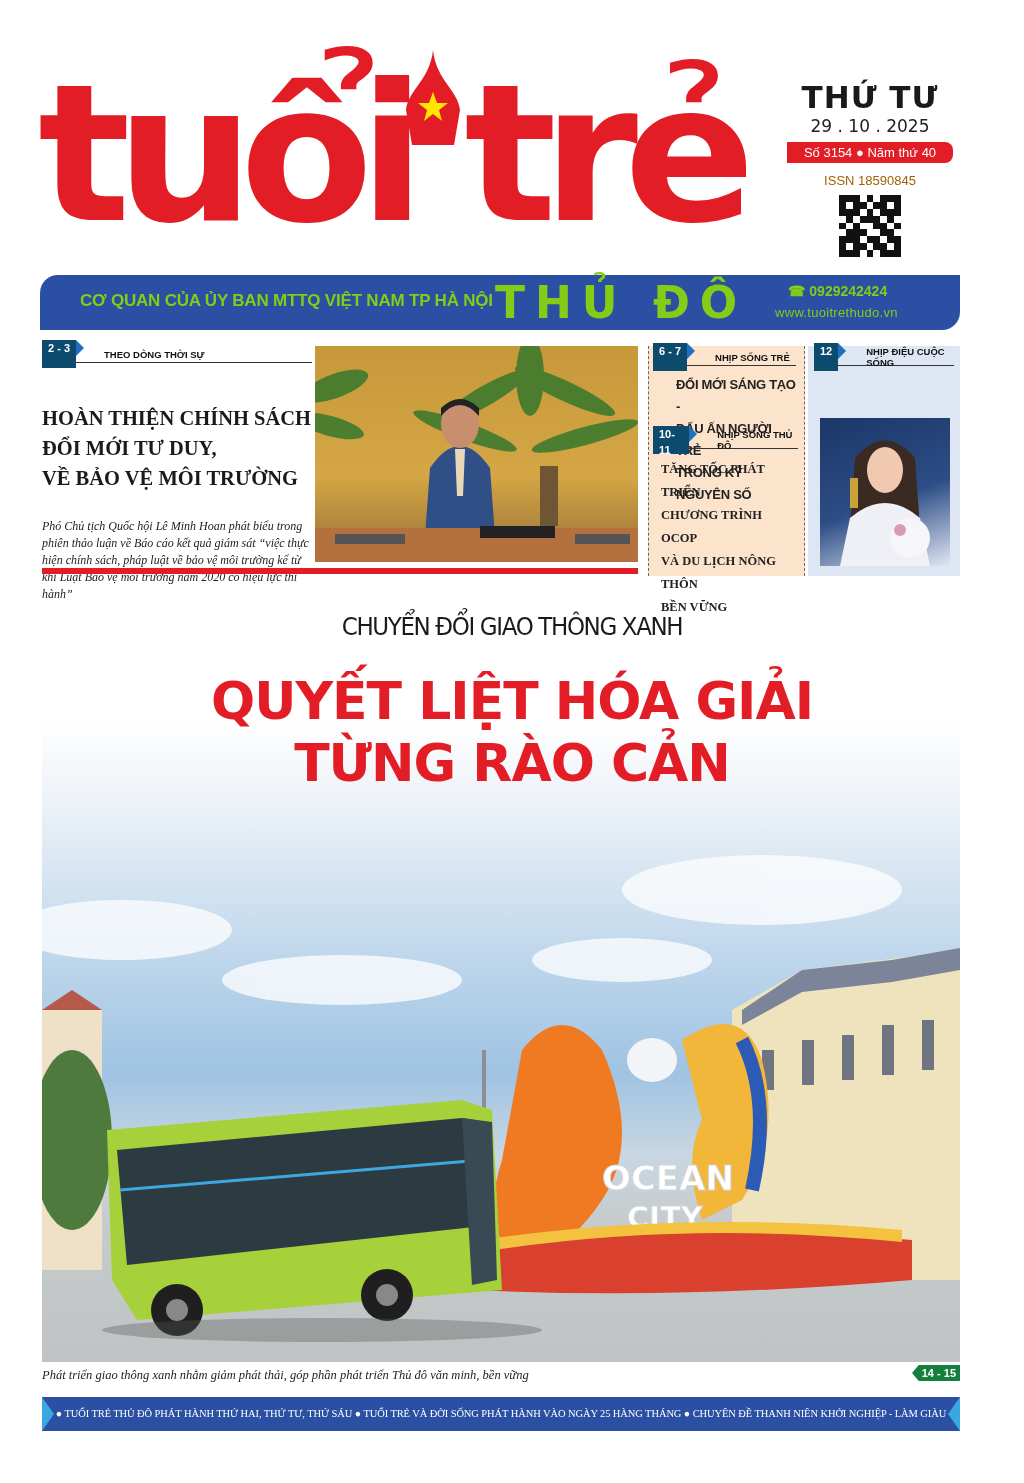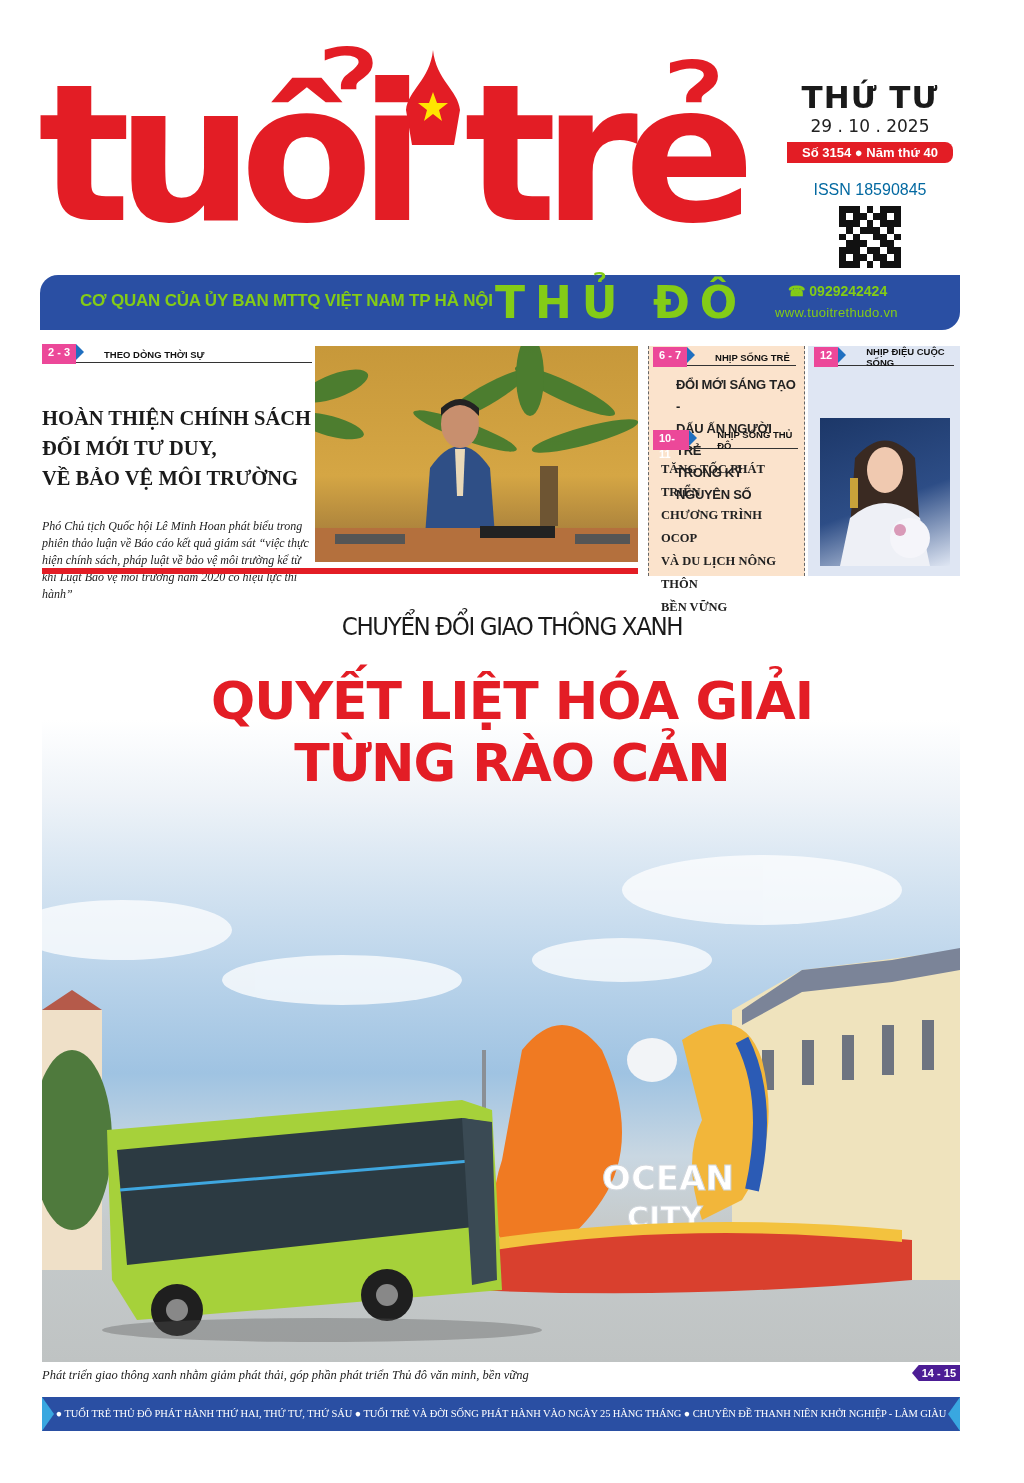--- a/index.html
+++ b/index.html
@@ -12,7 +12,7 @@
   .date-block{left:775px;top:80px;width:190px;text-align:center;}
   .weekday{font-family:"DejaVu Sans",sans-serif;font-size:31px;font-weight:bold;color:#1a1a1a;letter-spacing:1px;line-height:34px;}
   .date{font-family:"DejaVu Sans",sans-serif;font-size:17px;color:#222;margin-top:2px;}
-  .issue{margin:6px auto 18px;background:#e31d25;color:#fff;font-weight:bold;font-size:13px;border-radius:0 8px 8px 0;padding:3px 8px;width:150px;margin-left:12px;text-align:center;}
+  .issue{margin:6px auto 10px;background:#e31d25;color:#fff;font-weight:normal;font-size:13px;border-radius:0 8px 8px 0;padding:3px 8px;width:150px;margin-left:12px;text-align:center;}
   .issn{font-size:16px;color:#0369a1;margin-top:5px;}
   .qr{width:62px;height:62px;margin:7px auto 0;background:#fff;display:grid;grid-template-columns:repeat(9,1fr);grid-template-rows:repeat(9,1fr);}
   .qr span{background:#111;}

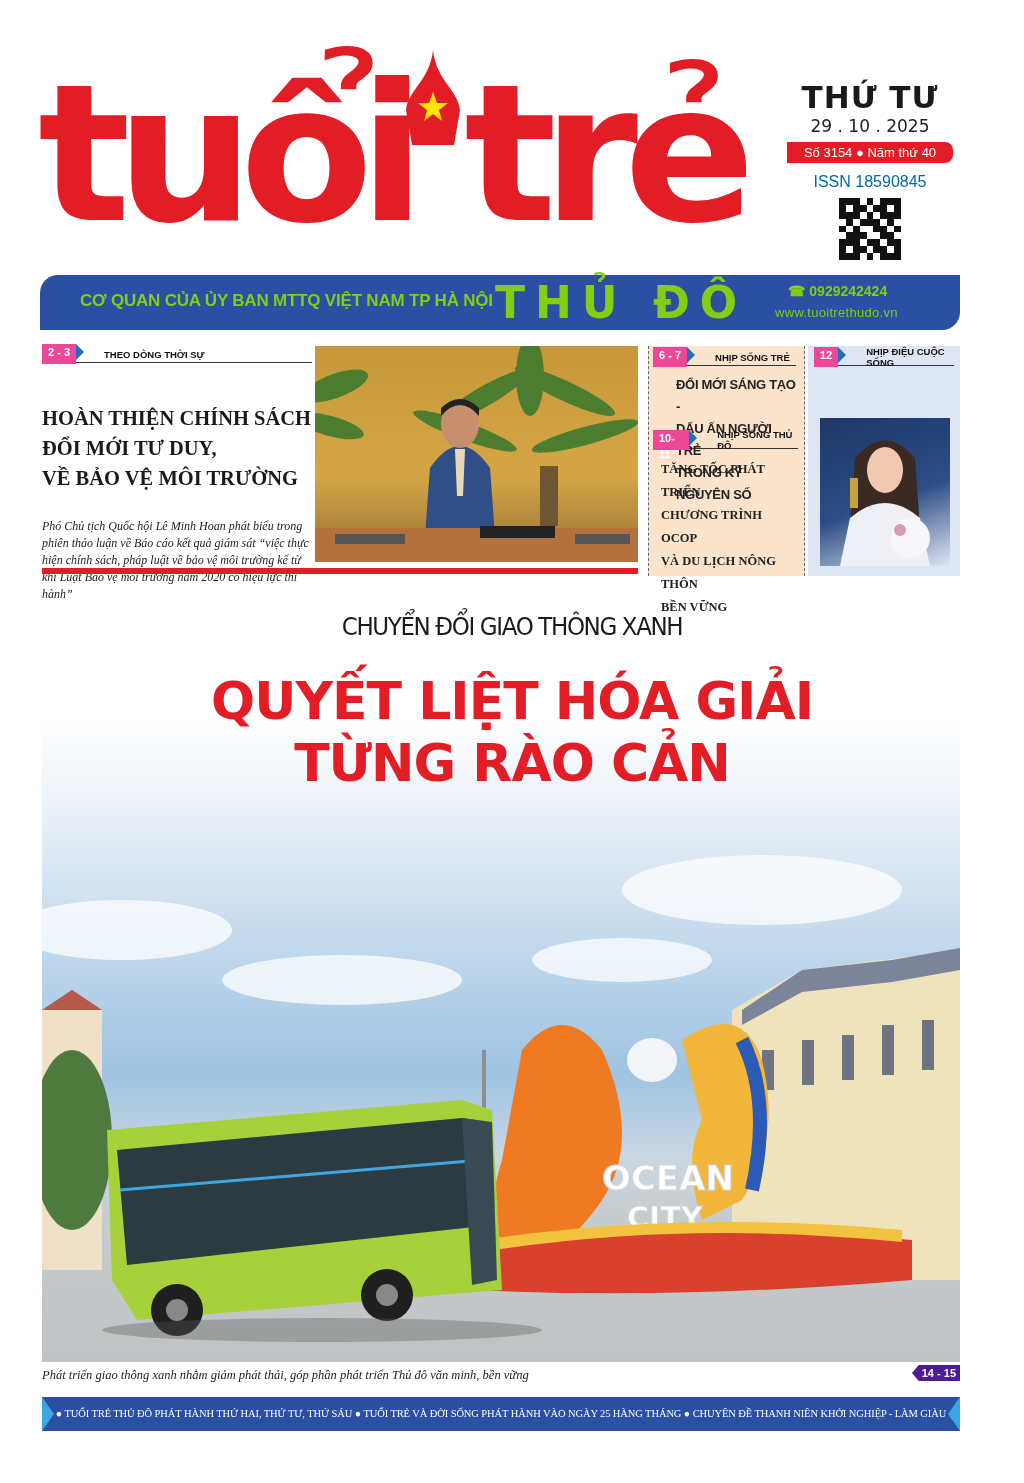--- a/index.html
+++ b/index.html
@@ -13,7 +13,7 @@
   .weekday{font-family:"DejaVu Sans",sans-serif;font-size:31px;font-weight:bold;color:#1a1a1a;letter-spacing:1px;line-height:34px;}
   .date{font-family:"DejaVu Sans",sans-serif;font-size:17px;color:#222;margin-top:2px;}
   .issue{margin:6px auto 10px;background:#e31d25;color:#fff;font-weight:normal;font-size:13px;border-radius:0 8px 8px 0;padding:3px 8px;width:150px;margin-left:12px;text-align:center;}
-  .issn{font-size:16px;color:#0369a1;margin-top:5px;}
+  .issn{font-size:13px;color:#a16207;margin-top:5px;}
   .qr{width:62px;height:62px;margin:7px auto 0;background:#fff;display:grid;grid-template-columns:repeat(9,1fr);grid-template-rows:repeat(9,1fr);}
   .qr span{background:#111;}
   .qr span.w{background:#fff;}

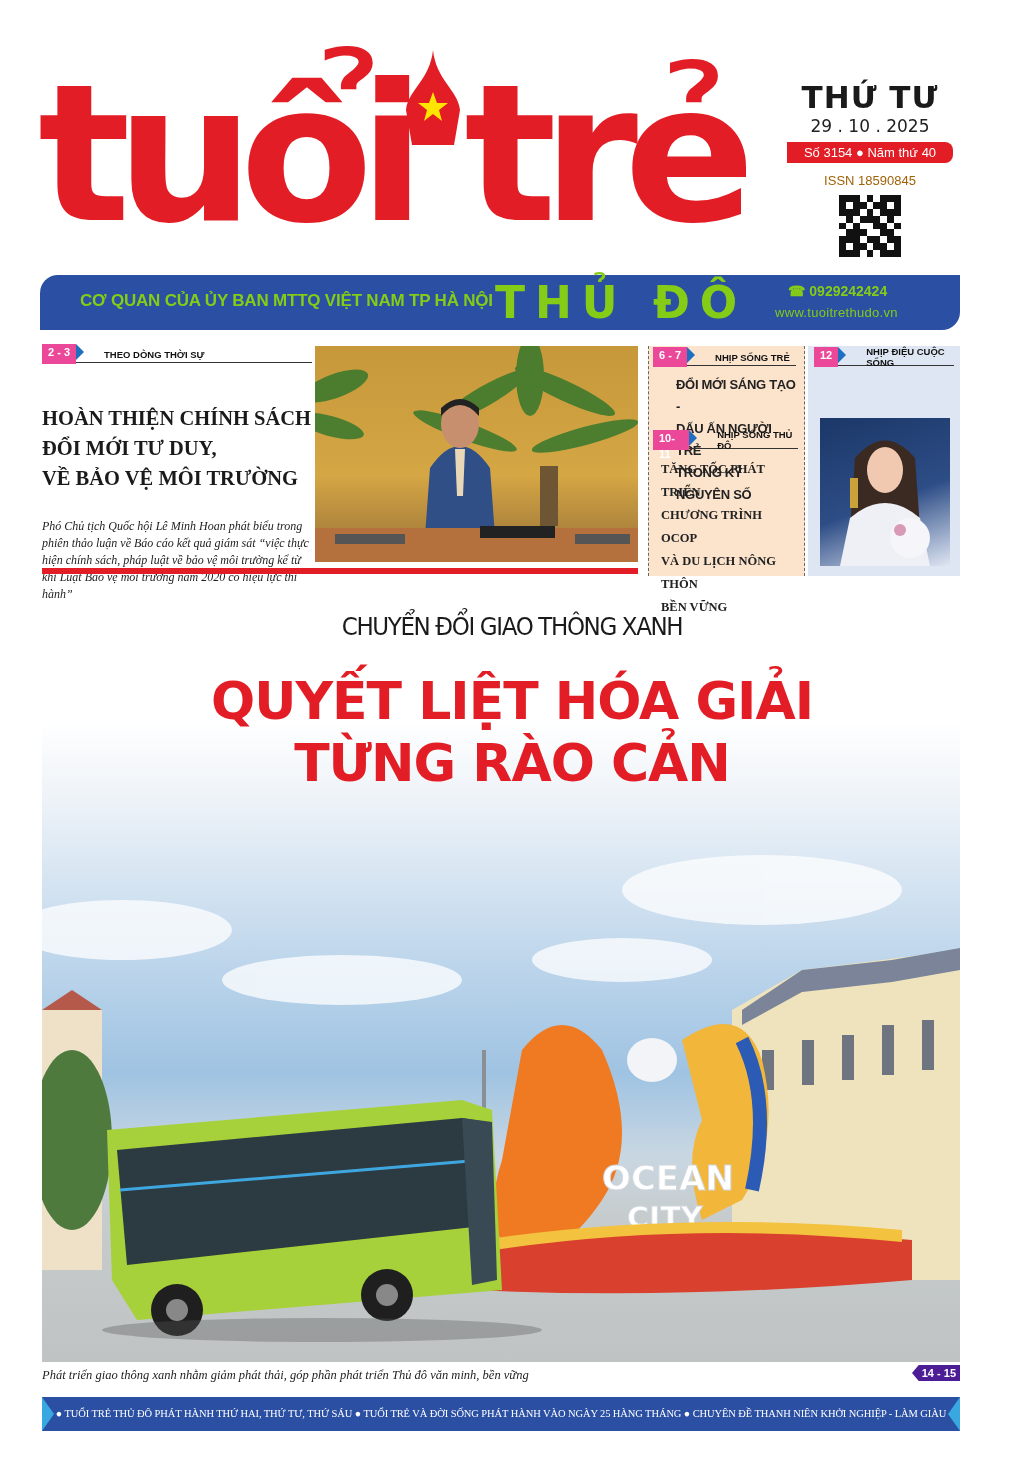--- a/index.html
+++ b/index.html
@@ -25,7 +25,7 @@
   .band-web{position:absolute;left:735px;top:30px;font-size:13px;letter-spacing:.3px;}
   
   .tag{display:flex;align-items:center;height:16px;font-size:9.5px;font-weight:bold;border-bottom:1px solid #333;}
-  .tag .num{background:#ec4899;color:#fff;font-size:11px;height:20px;line-height:16px;padding:0 6px 0 6px;position:relative;}
+  .tag .num{background:#0c4a6e;color:#fff;font-size:11px;height:28px;line-height:16px;padding:0 6px 0 6px;position:relative;}
   .tag .num:after{content:"";position:absolute;right:-8px;top:0;border-left:8px solid #1f6fc0;border-top:8px solid transparent;border-bottom:8px solid transparent;}
   .tag .lbl{margin-left:28px;color:#111;}
   

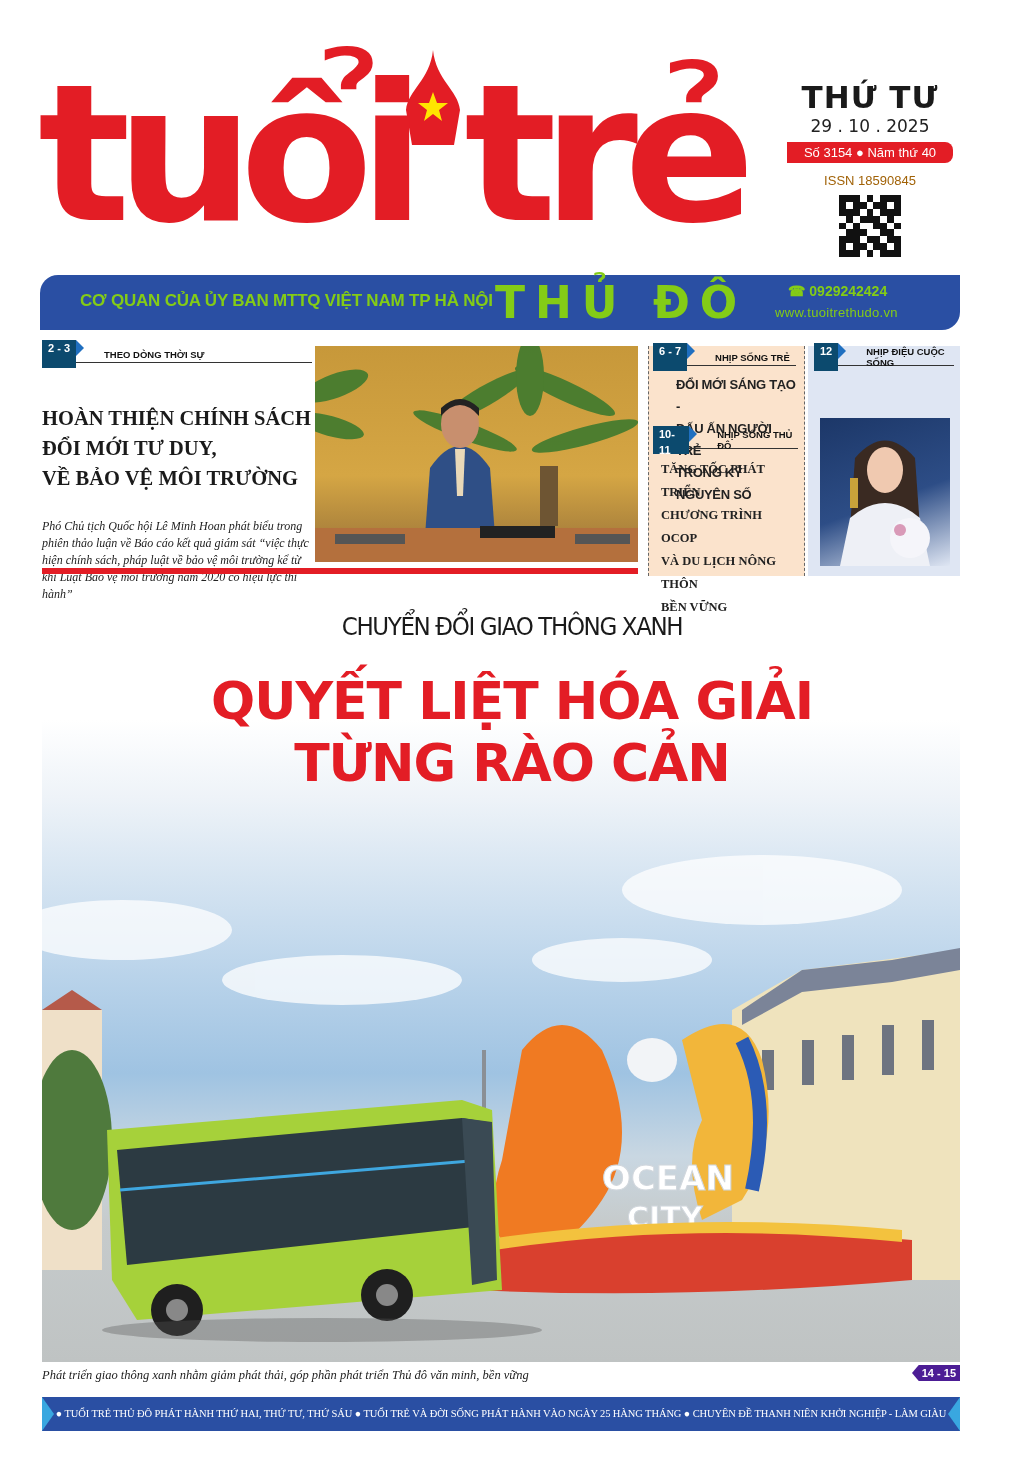--- a/index.html
+++ b/index.html
@@ -48,7 +48,7 @@
   .photo-main{left:42px;top:720px;width:918px;height:642px;overflow:hidden;
     background:linear-gradient(180deg,#ffffff 0%,#eef3f8 12%,#b9d3ea 40%,#9fc3e2 55%,#c9d7e2 68%,#c6cbcc 78%,#bfc3c3 100%);}
   .caption{left:42px;top:1368px;width:700px;font-family:"Liberation Serif",serif;font-style:italic;font-size:12.5px;color:#222;}
-  .pageref{left:912px;top:1365px;width:48px;height:16px;background:#4c1d95;color:#fff;font-weight:bold;font-size:11px;line-height:16px;text-align:right;padding-right:4px;box-sizing:border-box;clip-path:polygon(14% 0,100% 0,100% 100%,14% 100%,0 50%);}
+  .pageref{left:912px;top:1365px;width:48px;height:16px;background:#15803d;color:#fff;font-weight:bold;font-size:11px;line-height:16px;text-align:right;padding-right:4px;box-sizing:border-box;clip-path:polygon(14% 0,100% 0,100% 100%,14% 100%,0 50%);}
   .footer{left:42px;top:1397px;width:918px;height:34px;background:#2a4fa3;color:#fff;font-family:"Liberation Serif",serif;font-size:10.5px;line-height:34px;text-align:center;letter-spacing:-.1px;}
   .footer:before{content:"";position:absolute;left:0;top:0;border-left:12px solid #39a7e0;border-top:17px solid transparent;border-bottom:17px solid transparent;}
   .footer:after{content:"";position:absolute;right:0;top:0;border-right:12px solid #39a7e0;border-top:17px solid transparent;border-bottom:17px solid transparent;}

